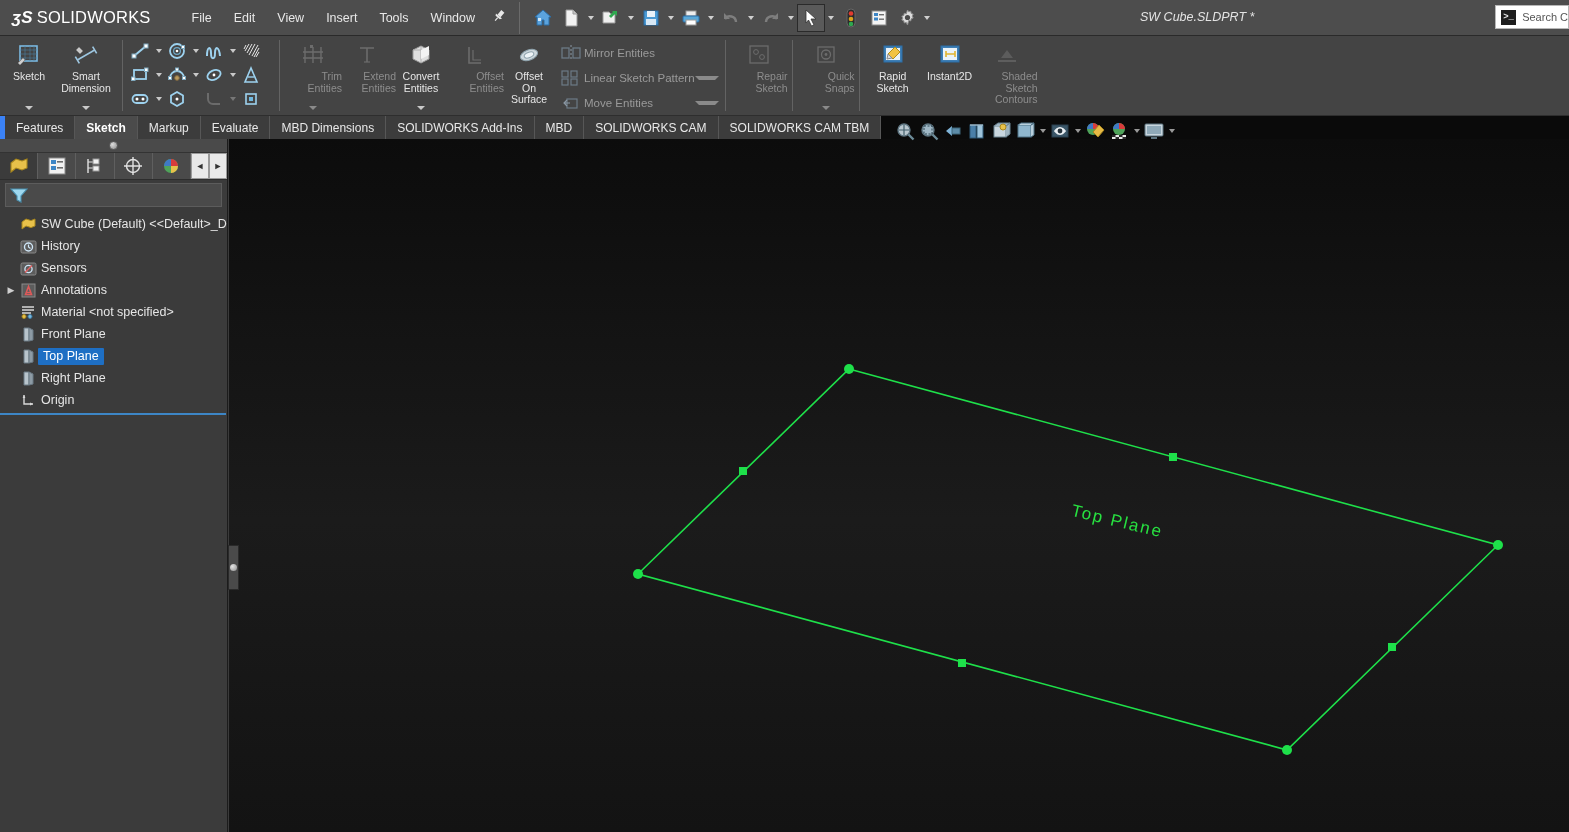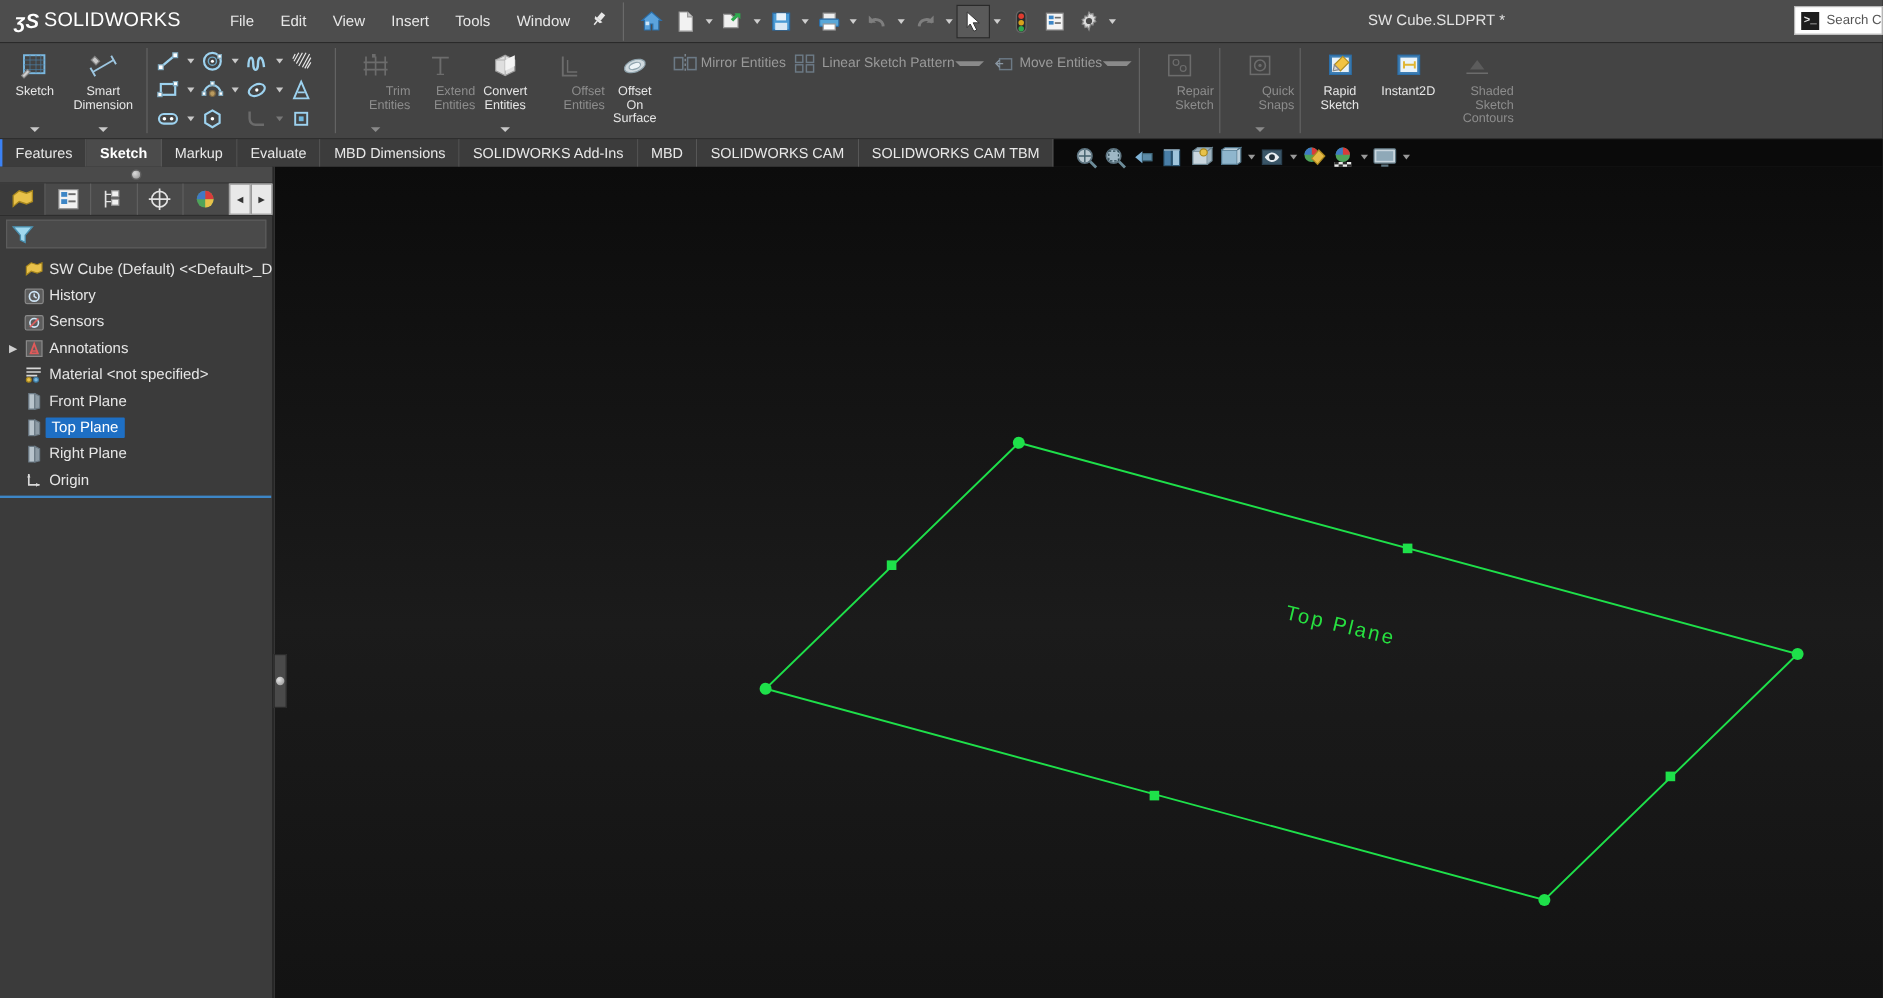--- a/index.html
+++ b/index.html
@@ -56,7 +56,7 @@
   }
   .doc-title {
     position: absolute; left: 1140px; top: 10px;
-    color: #e3e3e3; font-size: 12.5px; white-space: nowrap;
+    color: #e3e3e3; font-size: 12.5px; white-space: nowrap; font-style: italic;
   }
   .searchbox {
     position: absolute; right: 0px; top: 5px; width: 74px; height: 24px;

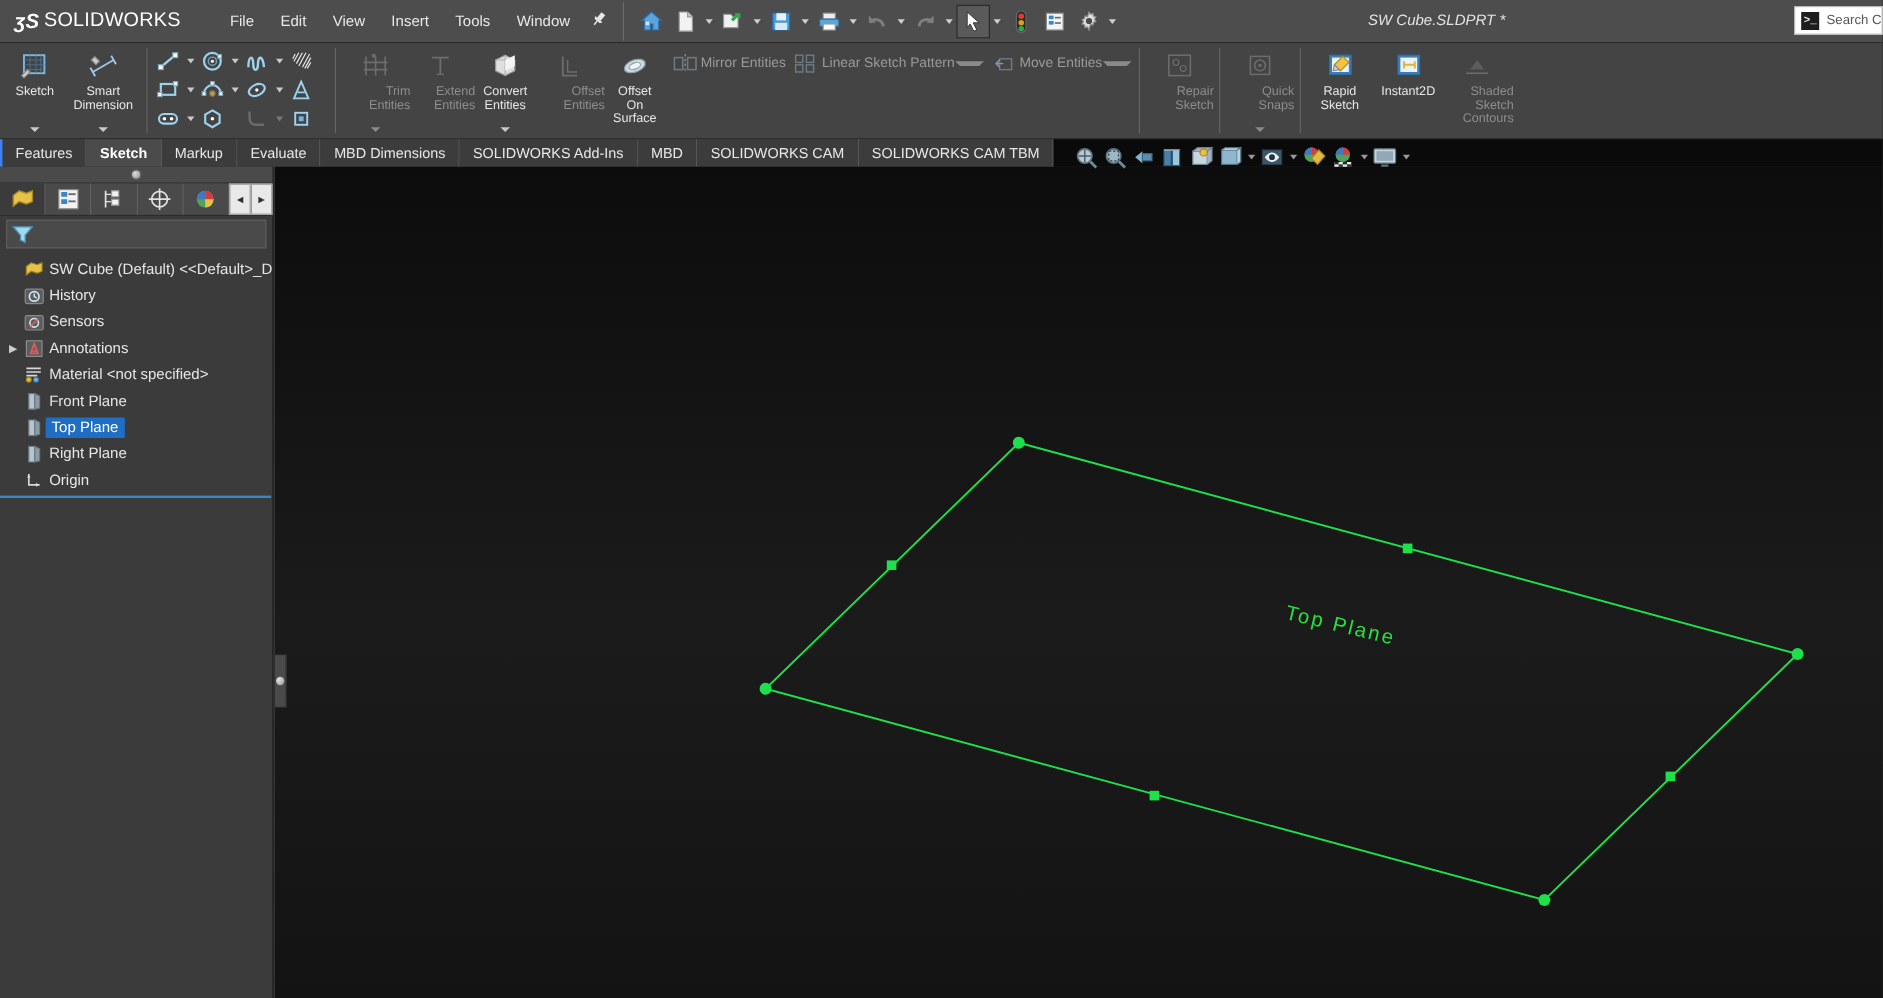--- a/index.html
+++ b/index.html
@@ -120,7 +120,7 @@
 
   
   .textrows {
-    display: flex; flex-direction: row; padding-top: 5px; gap: 2px;
+    display: flex; flex-direction: column; padding-top: 5px; gap: 2px;
   }
   .trow {
     display: flex; align-items: center; height: 23px; cursor: default;

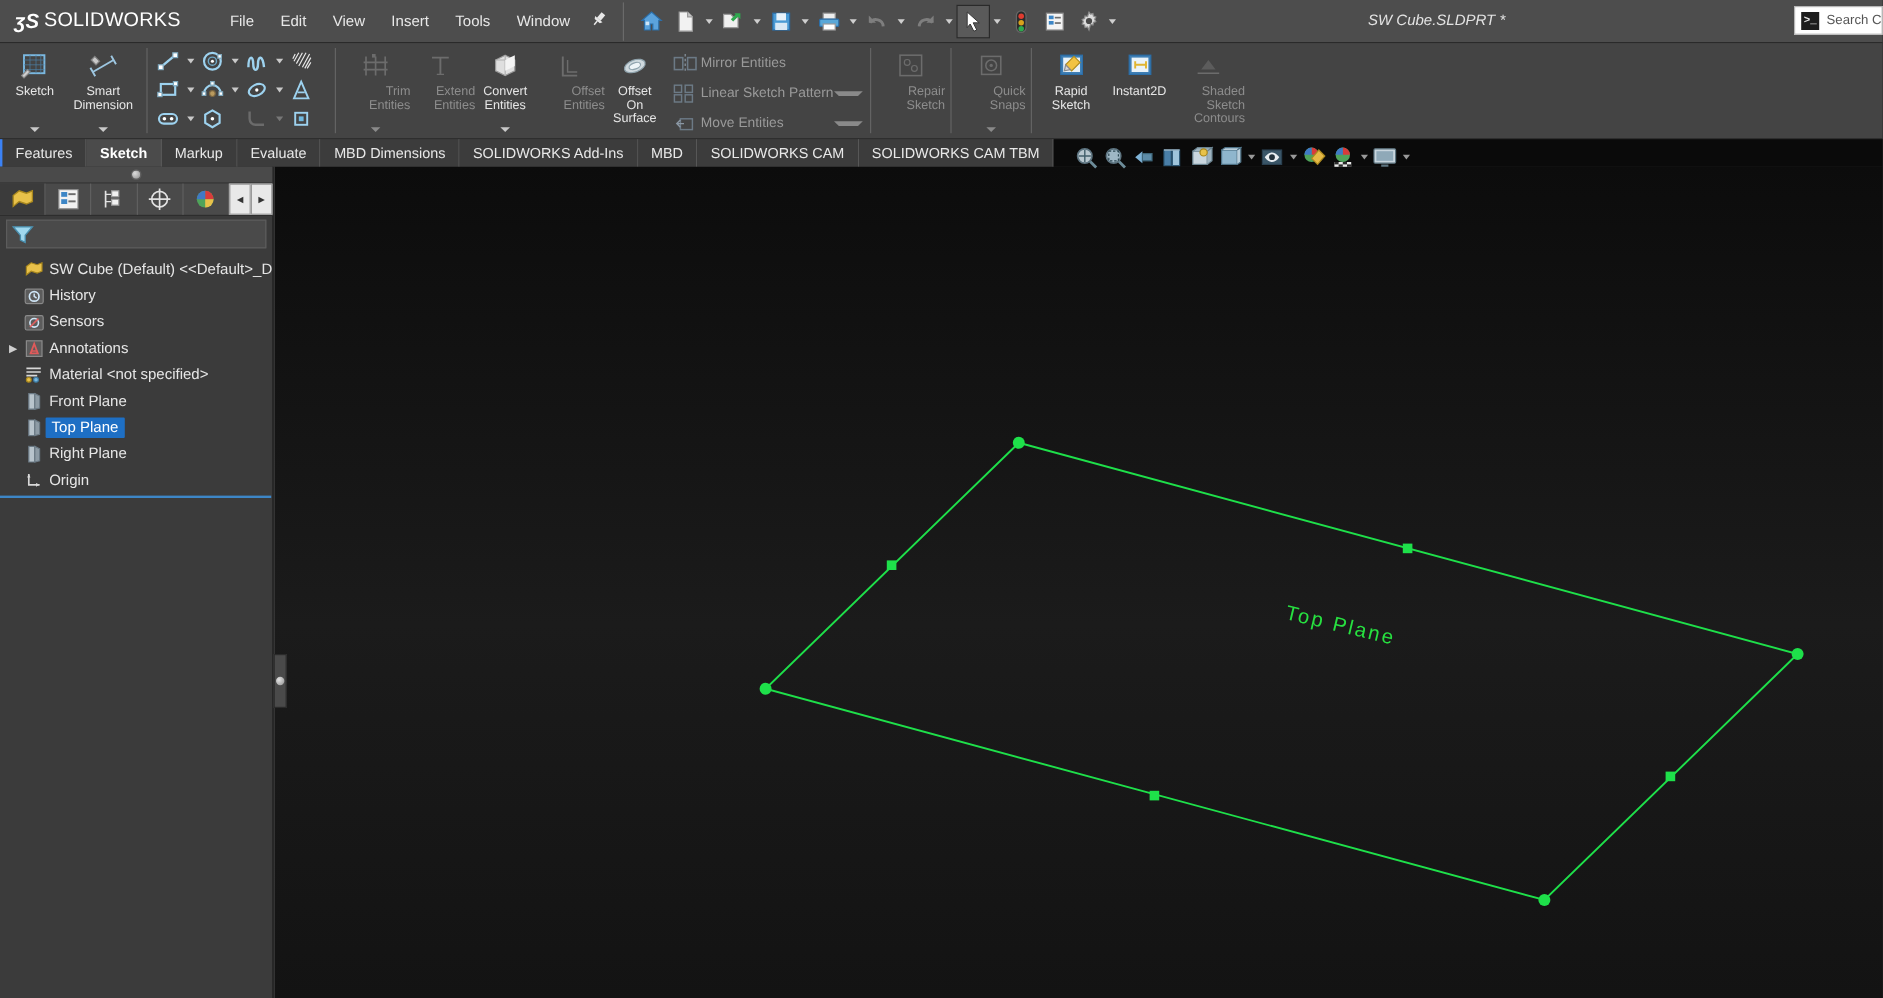--- a/index.html
+++ b/index.html
@@ -147,7 +147,7 @@
     color: #e8e8e8; cursor: default; border-right: 1px solid #575757;
     white-space: nowrap; background: #3c3c3c;
   }
-  .tab:first-child { border-left: 2px solid #3b82f6; }
+  .tab:first-child { border-left: 5px solid #3b82f6; }
   .tab.active { background: #4b4b4b; font-weight: bold; color: #ffffff; }
   .tabs-fill { flex: 1; background: #0a0a0a; }
 

